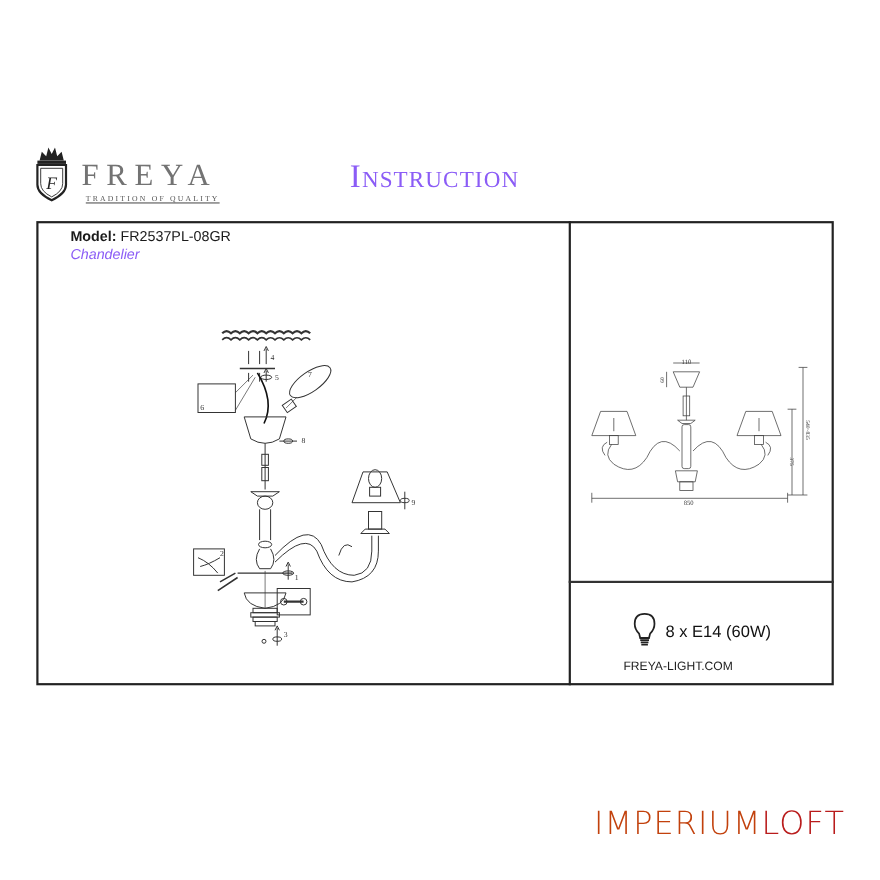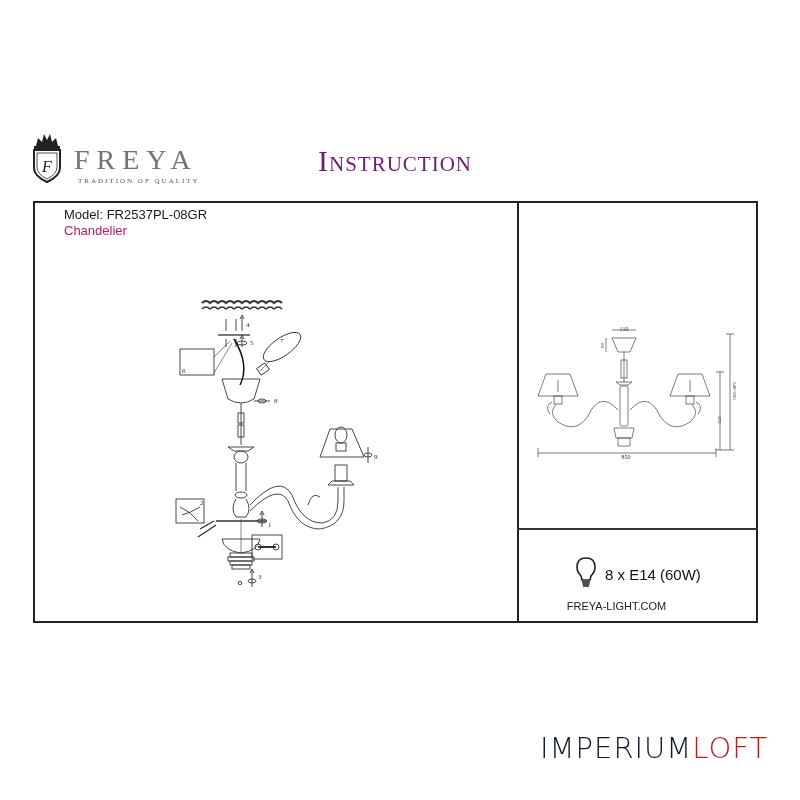--- a/index.html
+++ b/index.html
@@ -21,7 +21,7 @@
   }
   .doc-title {
     left: 318px; top: 146px; font-family: "Liberation Serif", serif;
-    font-size: 30px; letter-spacing: 1px; color: #701a75; line-height: 1; font-variant: small-caps;
+    font-size: 30px; letter-spacing: 1px; color: #8b5cf6; line-height: 1; font-variant: small-caps;
   }
 
   

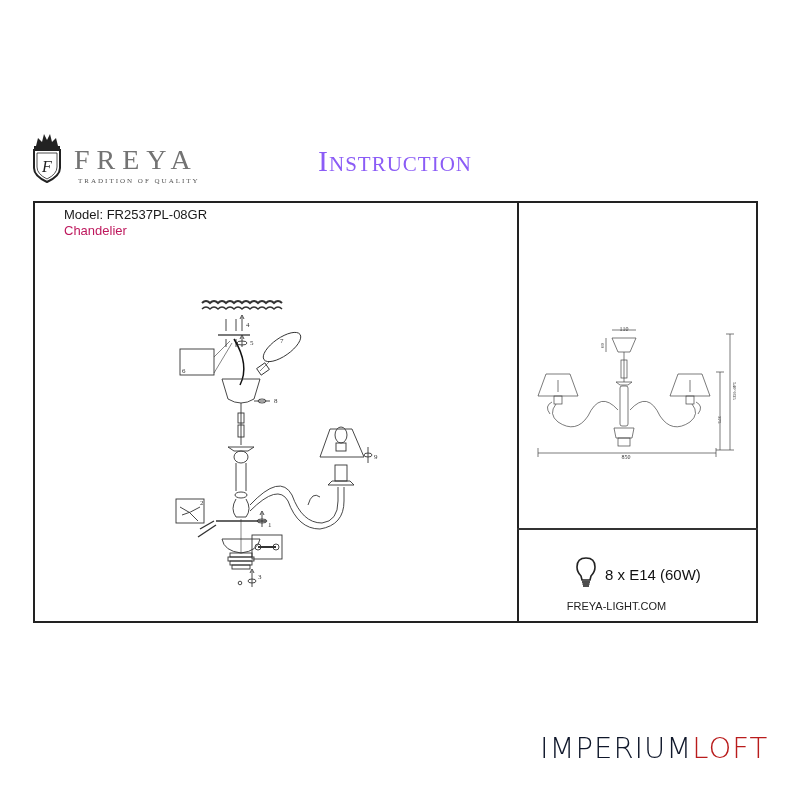--- a/index.html
+++ b/index.html
@@ -17,7 +17,7 @@
   }
   .brand-tagline {
     left: 78px; top: 178px; font-family: "Liberation Serif", serif;
-    font-size: 7px; letter-spacing: 2px; color: #555; line-height: 1; text-transform: uppercase;
+    font-size: 7px; letter-spacing: 2px; color: #555; line-height: 1; text-transform: uppercase; text-decoration: underline;
   }
   .doc-title {
     left: 318px; top: 146px; font-family: "Liberation Serif", serif;

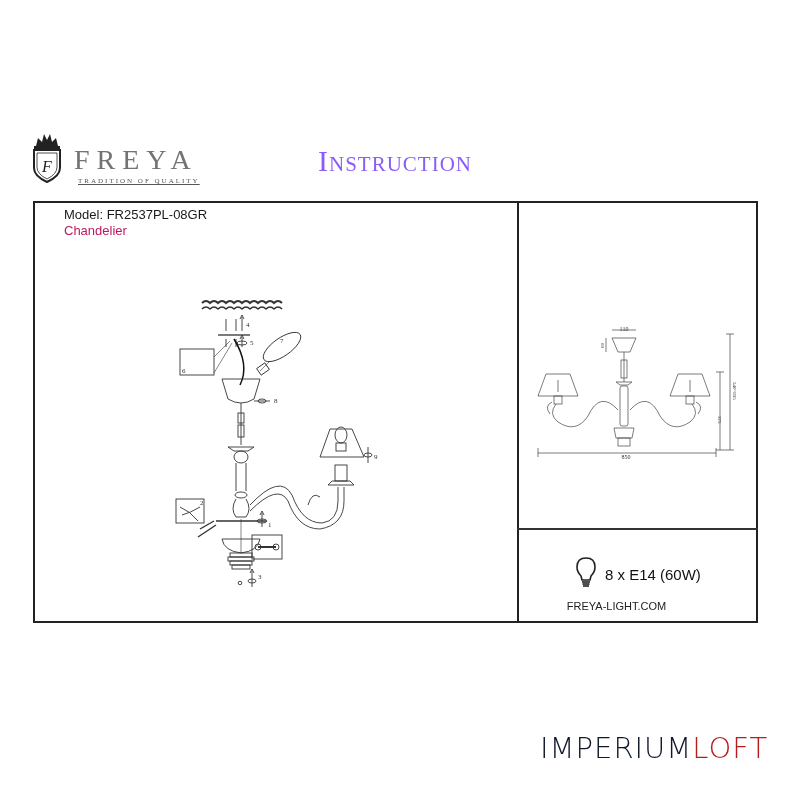--- a/index.html
+++ b/index.html
@@ -30,7 +30,7 @@
   .hdiv { left: 517px; top: 528px; width: 241px; height: 2px; background: #333; }
 
   .model-line { left: 64px; top: 207px; font-size: 13px; line-height: 16px; }
-  .model-label { font-weight: normal; margin-top: 46px; }
+  .model-label { font-weight: bold; margin-top: 46px; }
   .product-type { left: 64px; top: 223px; font-size: 13px; line-height: 16px; color: #be185d; }
 
   .assembly { left: 170px; top: 295px; width: 230px; height: 300px; }

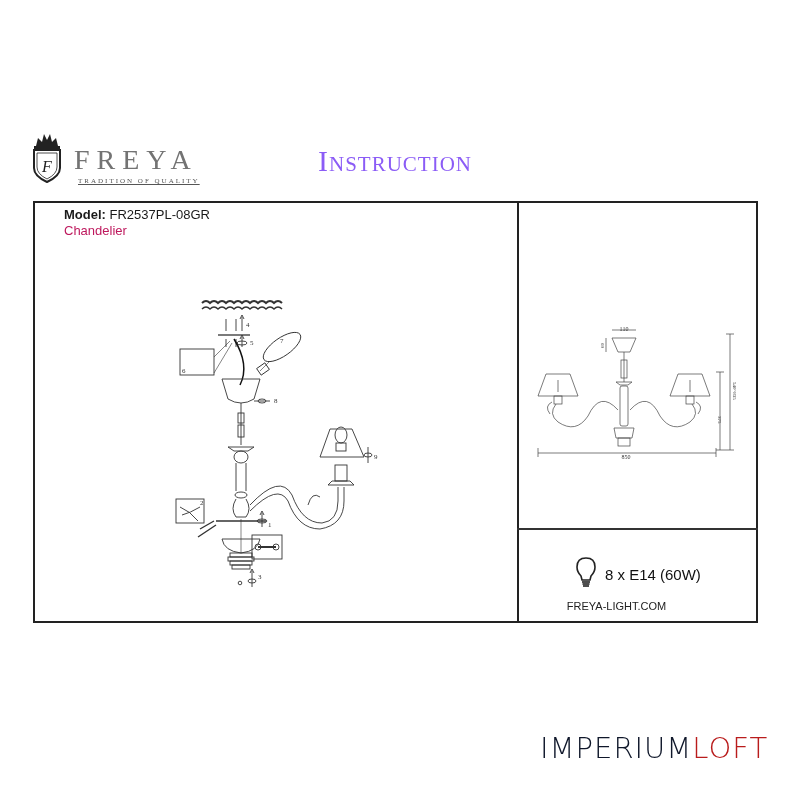--- a/index.html
+++ b/index.html
@@ -31,7 +31,7 @@
 
   .model-line { left: 64px; top: 207px; font-size: 13px; line-height: 16px; }
   .model-label { font-weight: bold; margin-top: 46px; }
-  .product-type { left: 64px; top: 223px; font-size: 13px; line-height: 16px; color: #be185d; }
+  .product-type { left: 64px; top: 223px; font-size: 13px; line-height: 16px; color: #8b5cf6; font-style: italic; }
 
   .assembly { left: 170px; top: 295px; width: 230px; height: 300px; }
   .dimension { left: 530px; top: 310px; width: 220px; height: 150px; }

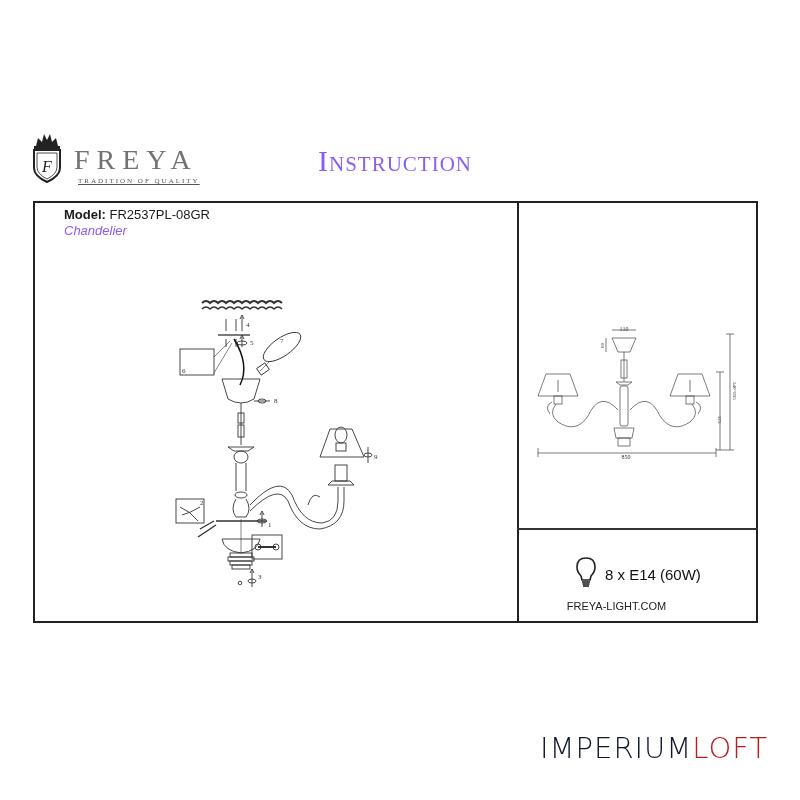--- a/index.html
+++ b/index.html
@@ -45,7 +45,7 @@
     left: 540px; top: 734px; font-size: 29px; letter-spacing: 1px; line-height: 1;
     font-family: "DejaVu Sans", sans-serif; font-weight: 300;
   }
-  .wm-a { color: #0f172a; text-align: center; }
+  .wm-a { color: #c2410c; text-align: center; }
   .wm-b { color: #b91c1c; }
   svg text { font-family: "Liberation Serif", serif; }
 </style>

